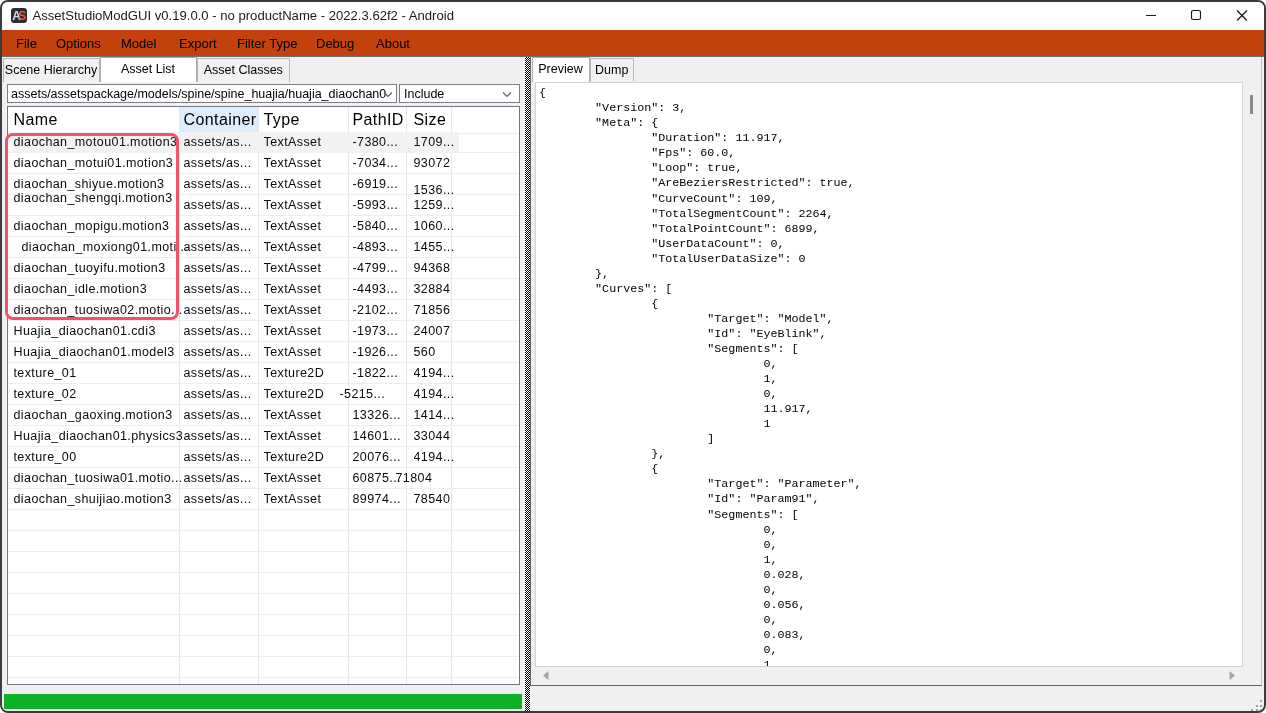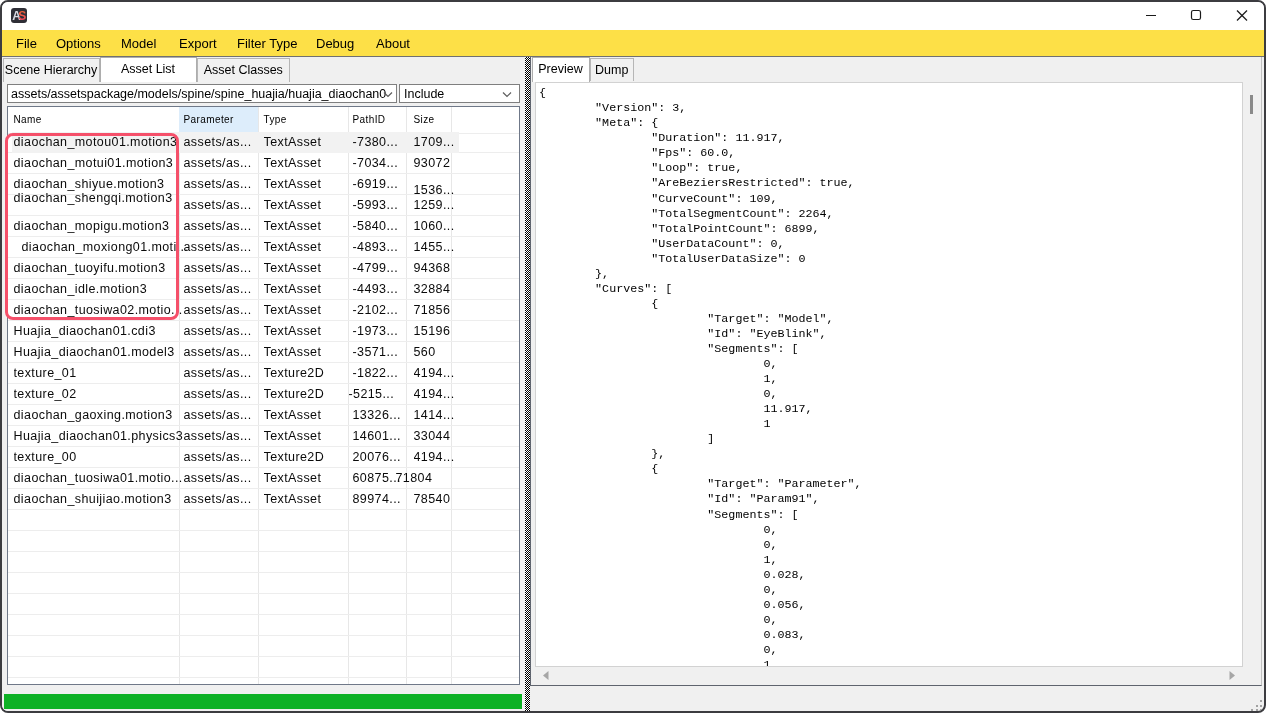--- a/index.html
+++ b/index.html
@@ -58,6 +58,7 @@
     <text x="1.2" y="12" font-family="Liberation Sans" font-weight="bold" font-size="12" fill="#d9d9e2">A</text>
     <text x="7.2" y="12" font-family="Liberation Sans" font-weight="bold" font-size="12" fill="url(#sg)">S</text>
   </svg></div>
+  <div id="titletext" class="abs">AssetStudioModGUI v0.19.0.0 - no productName - 2022.3.62f2 - Android</div>
   <svg class="abs" style="left:1138px;top:2px" width="120" height="22" viewBox="0 0 120 22">
     <line x1="6" y1="11.5" x2="16" y2="11.5" stroke="#1a1a1a" stroke-width="1.2"></line>
     <rect x="51.5" y="6.5" width="9" height="9" rx="1.8" fill="none" stroke="#1a1a1a" stroke-width="1.2"></rect>

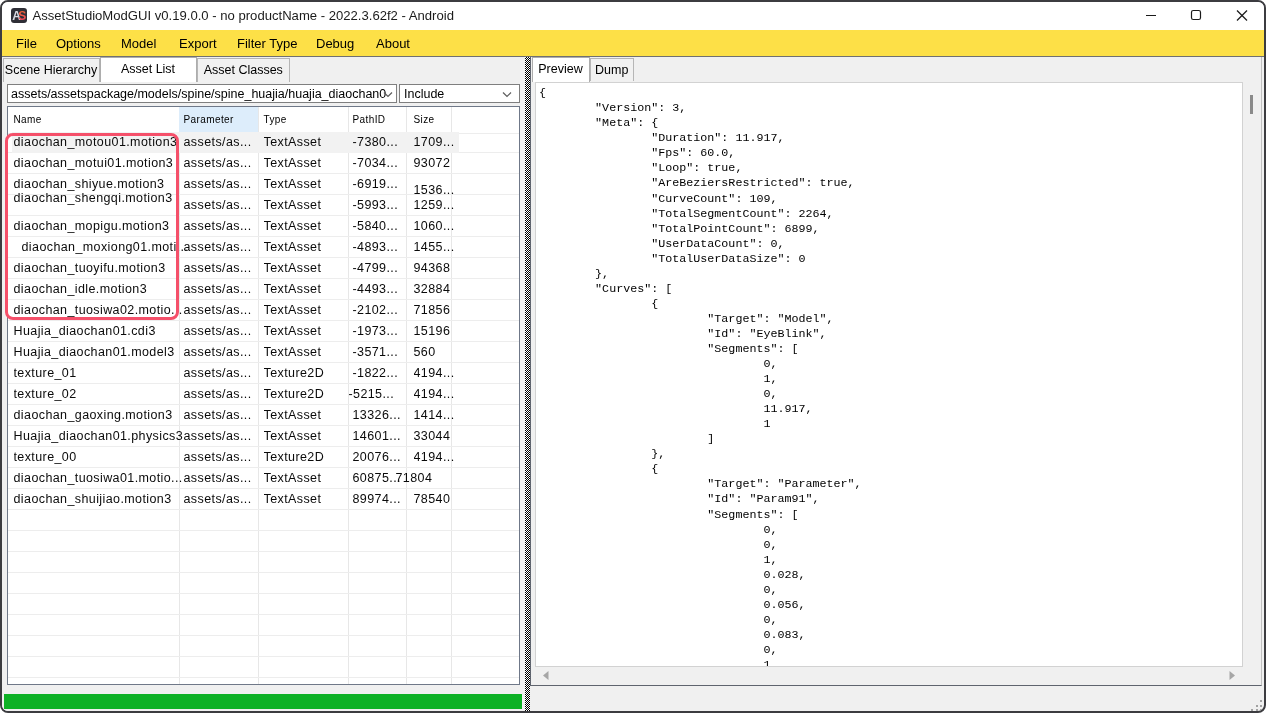--- a/index.html
+++ b/index.html
@@ -10,7 +10,7 @@
 #appicon { left:9px; top:5.5px; width:16px; height:15px; background:#2e2e36; border-radius:3px; }
 #titletext { left:30.5px; top:5.5px; font-size:13.1px; color:#1b1b1b; white-space:nowrap; }
 
-#menubar { left:0; top:28px; width:1262px; height:26.5px; background:#fde047; border-bottom:1px solid #707070; }
+#menubar { left:0; top:28px; width:1262px; height:26.5px; background:#c2410c; border-bottom:1px solid #707070; }
 .mi { position:absolute; top:6px; font-size:13px; color:#000; }
 
 #leftpanel { left:0; top:54.5px; width:522.5px; height:703px; background:#f0f0f0; }

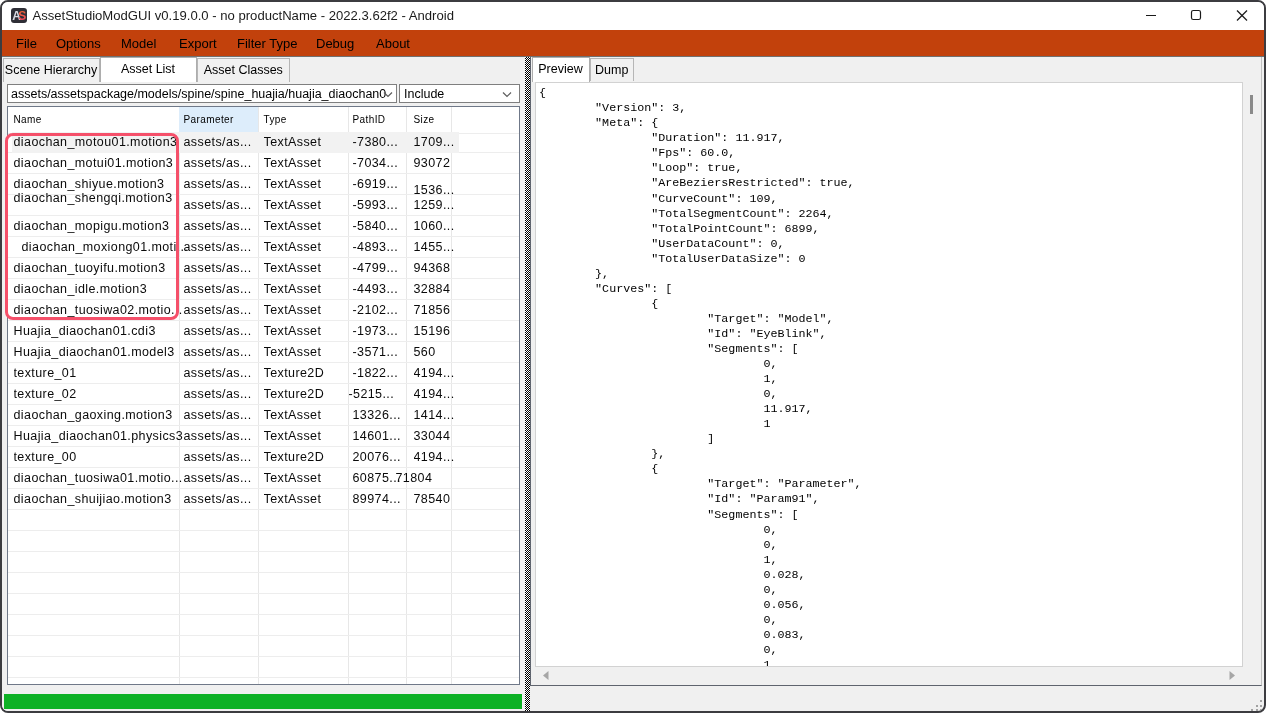--- a/index.html
+++ b/index.html
@@ -27,7 +27,7 @@
   background:repeating-linear-gradient(to bottom, transparent 0 20px, #ededed 20px 21px); }
 .cell { position:absolute; height:21px; line-height:21px; font-size:12.5px; letter-spacing:0.4px; color:#0a0a0a; white-space:nowrap; overflow:hidden; }
 .rowhl { position:absolute; height:21px; background:#f2f2f2; }
-.hcell { position:absolute; top:0; height:25px; line-height:25px; font-size:10px; letter-spacing:0.4px; color:#000; }
+.hcell { position:absolute; top:0; height:25px; line-height:25px; font-size:16px; letter-spacing:0.4px; color:#000; }
 #redbox { left:3px; top:76px; width:173.5px; height:187.5px; border:3px solid #f5506a; border-radius:8px; z-index:5; }
 #progress { left:1.5px; top:637px; width:518.5px; height:15px; background:#0db125; z-index:2; }
 

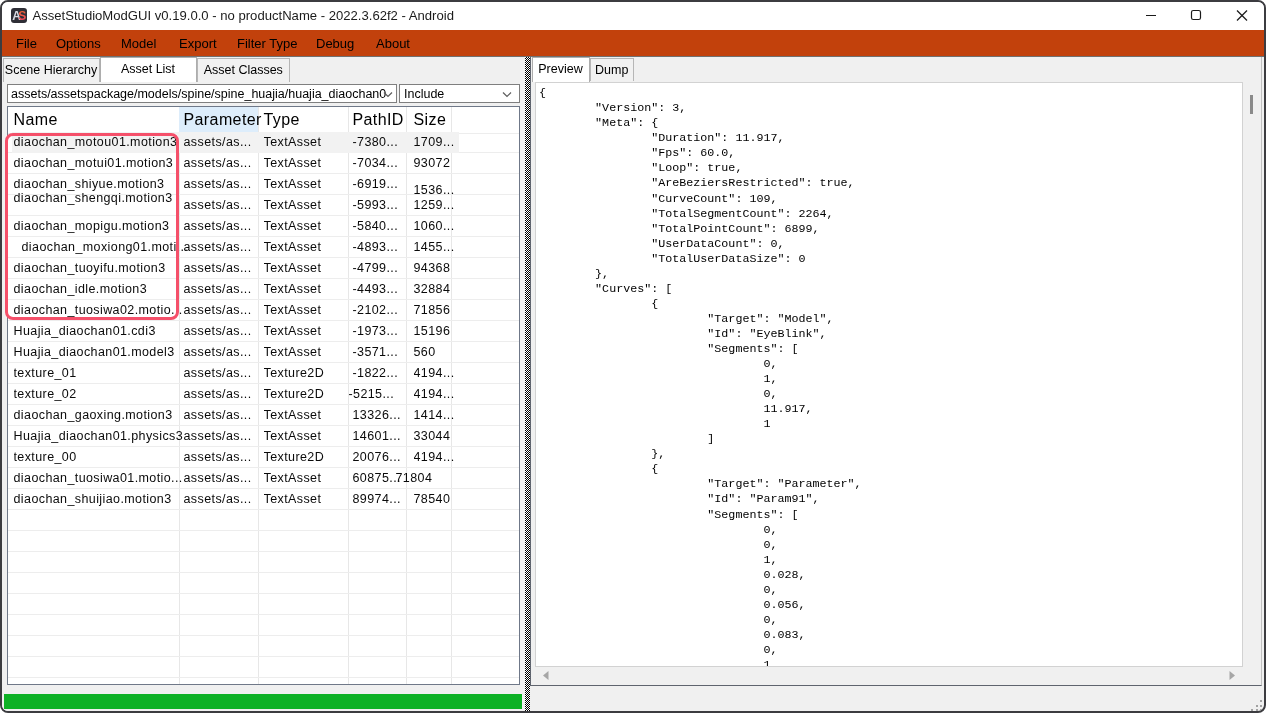--- a/index.html
+++ b/index.html
@@ -99,7 +99,7 @@
       <div class="abs" style="left:171.5px;top:0;width:79px;height:25.5px;background:#ddedfb"></div>
       <div class="abs" style="left:0;top:25.5px;right:0;height:1px;background:#ededed"></div>
       <div class="hcell" style="left:6px">Name</div>
-      <div class="hcell" style="left:176px">Parameter</div>
+      <div class="hcell" style="left:176px">Container</div>
       <div class="hcell" style="left:256px">Type</div>
       <div class="hcell" style="left:345px">PathID</div>
       <div class="hcell" style="left:406px">Size</div>

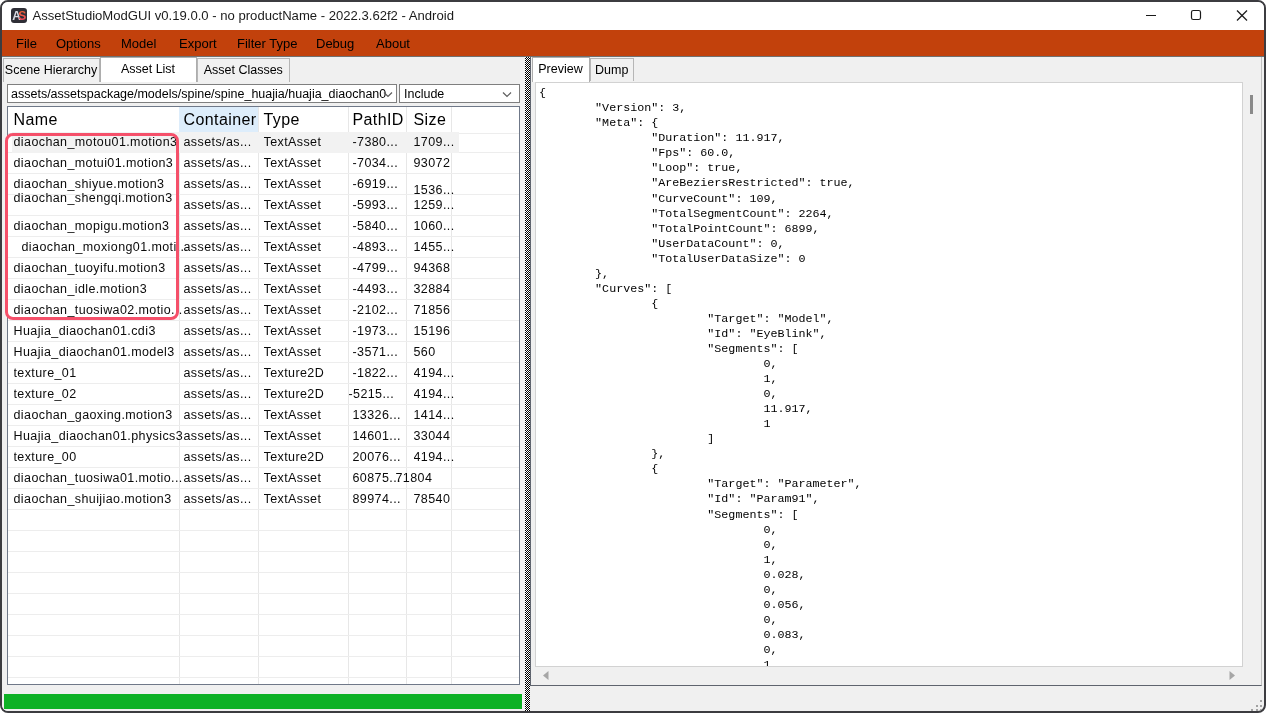--- a/index.html
+++ b/index.html
@@ -156,7 +156,7 @@
           <div class="cell" style="left:176px;top:189px;width:71px">assets/as...</div>
           <div class="cell" style="left:256px;top:189px;width:85px">TextAsset</div>
           <div class="cell" style="left:345px;top:189px;width:54px">-1973...</div>
-          <div class="cell" style="left:406px;top:189px;width:40px">15196</div>
+          <div class="cell" style="left:406px;top:189px;width:40px">24007</div>
 <div class="cell" style="left:6px;top:210px;width:169px">Huajia_diaochan01.model3</div>
           <div class="cell" style="left:176px;top:210px;width:71px">assets/as...</div>
           <div class="cell" style="left:256px;top:210px;width:85px">TextAsset</div>

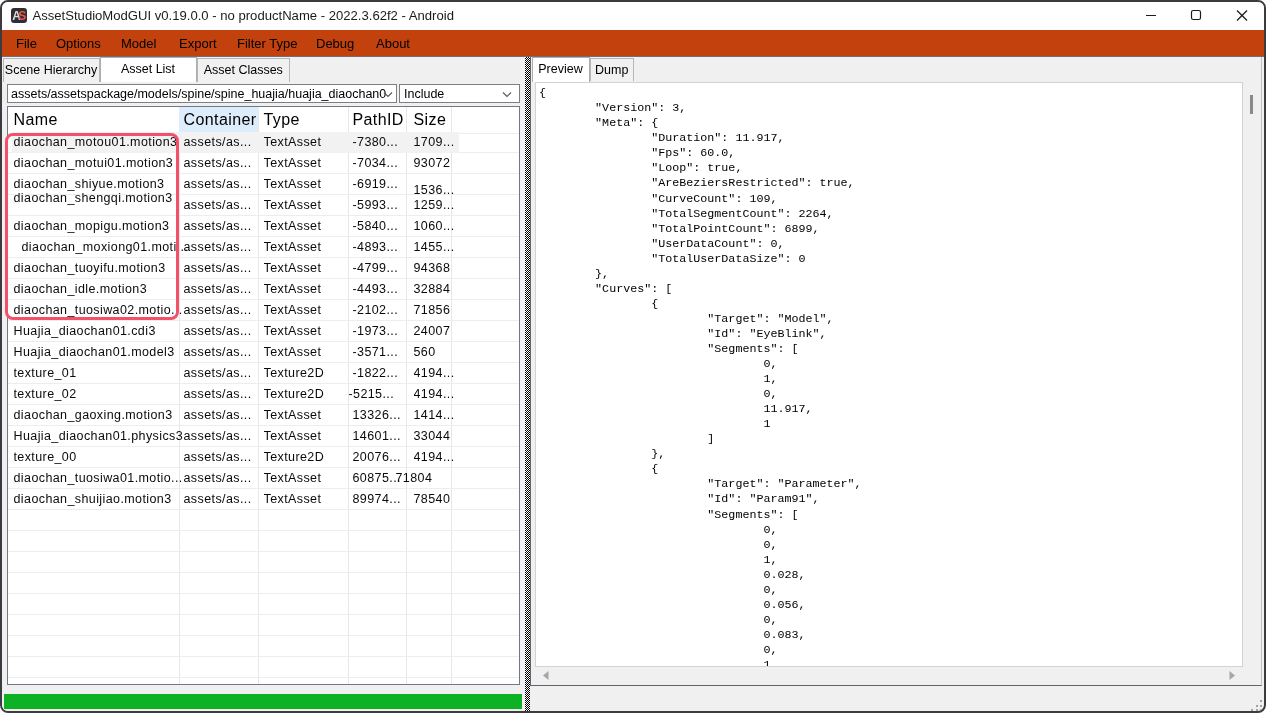--- a/index.html
+++ b/index.html
@@ -160,7 +160,7 @@
 <div class="cell" style="left:6px;top:210px;width:169px">Huajia_diaochan01.model3</div>
           <div class="cell" style="left:176px;top:210px;width:71px">assets/as...</div>
           <div class="cell" style="left:256px;top:210px;width:85px">TextAsset</div>
-          <div class="cell" style="left:345px;top:210px;width:54px">-3571...</div>
+          <div class="cell" style="left:345px;top:210px;width:54px">-1926...</div>
           <div class="cell" style="left:406px;top:210px;width:40px">560</div>
 <div class="cell" style="left:6px;top:231px;width:169px">texture_01</div>
           <div class="cell" style="left:176px;top:231px;width:71px">assets/as...</div>

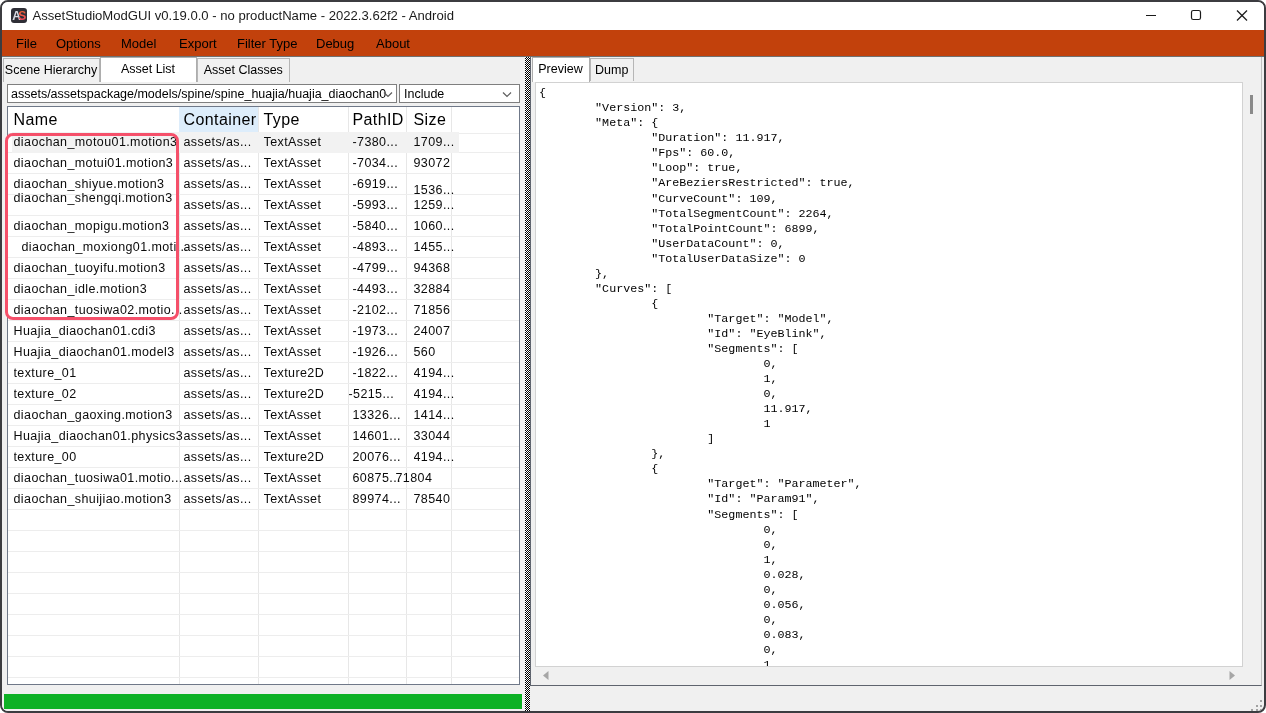--- a/index.html
+++ b/index.html
@@ -170,7 +170,7 @@
 <div class="cell" style="left:6px;top:252px;width:169px">texture_02</div>
           <div class="cell" style="left:176px;top:252px;width:71px">assets/as...</div>
           <div class="cell" style="left:256px;top:252px;width:85px">Texture2D</div>
-          <div class="cell" style="left:341px;top:252px;width:54px">-5215...</div>
+          <div class="cell" style="left:332px;top:252px;width:54px">-5215...</div>
           <div class="cell" style="left:406px;top:252px;width:40px">4194...</div>
 <div class="cell" style="left:6px;top:273px;width:169px">diaochan_gaoxing.motion3</div>
           <div class="cell" style="left:176px;top:273px;width:71px">assets/as...</div>

